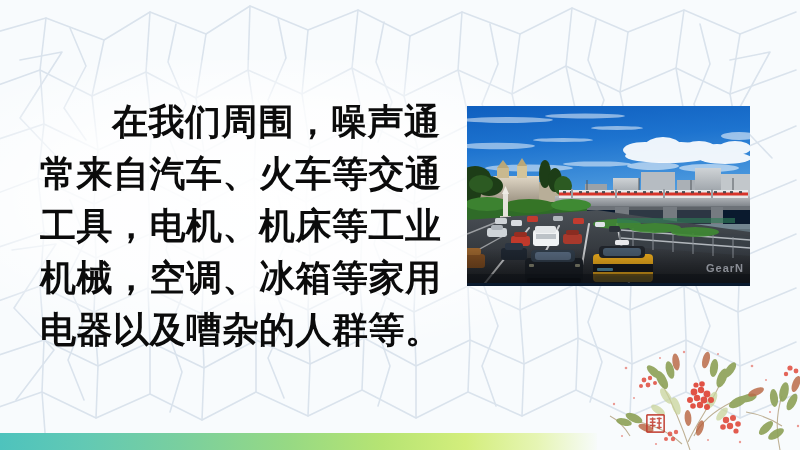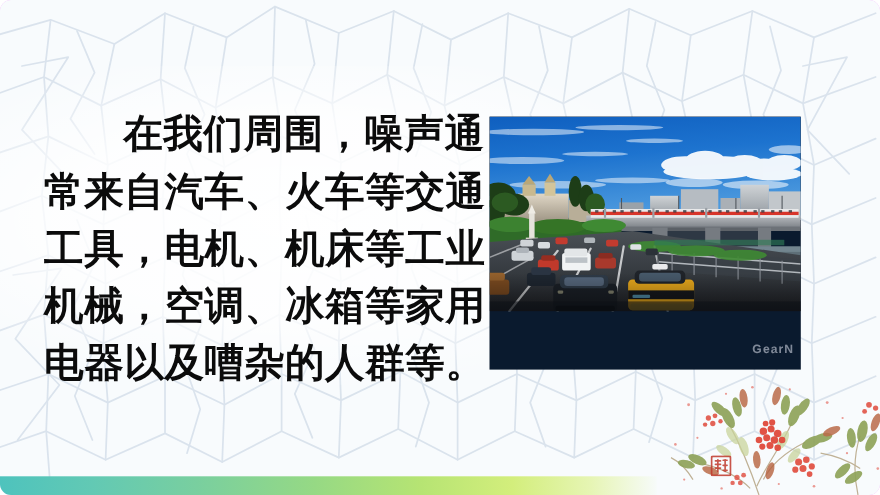--- a/index.html
+++ b/index.html
@@ -16,7 +16,6 @@
     width:800px; height:450px;
     background:#f0abfc;
     overflow:hidden;
-    border-radius:10px;
   }
 
   

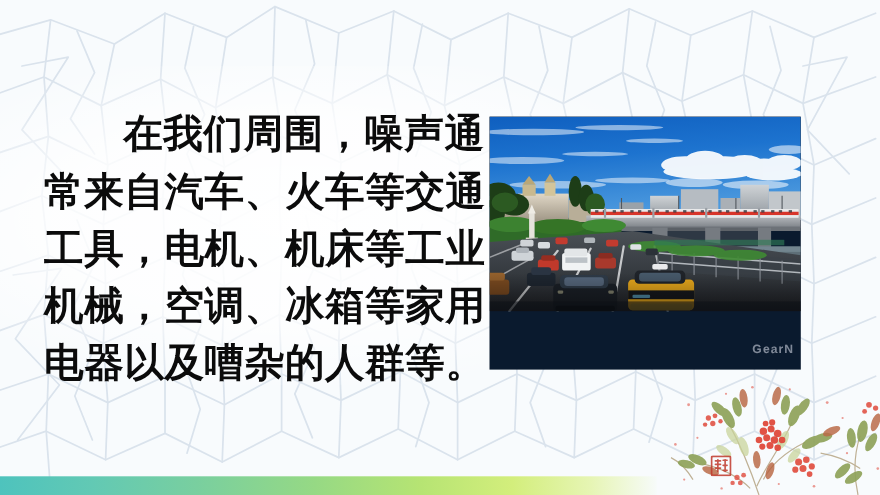--- a/index.html
+++ b/index.html
@@ -51,8 +51,8 @@
   
   .photo-wrap {
     position:absolute;
-    left:445px; top:106px;
-    width:283px; height:230px;
+    left:467px; top:106px;
+    width:283px; height:180px;
     overflow:hidden;
     background:#0a1a2e;
   }

